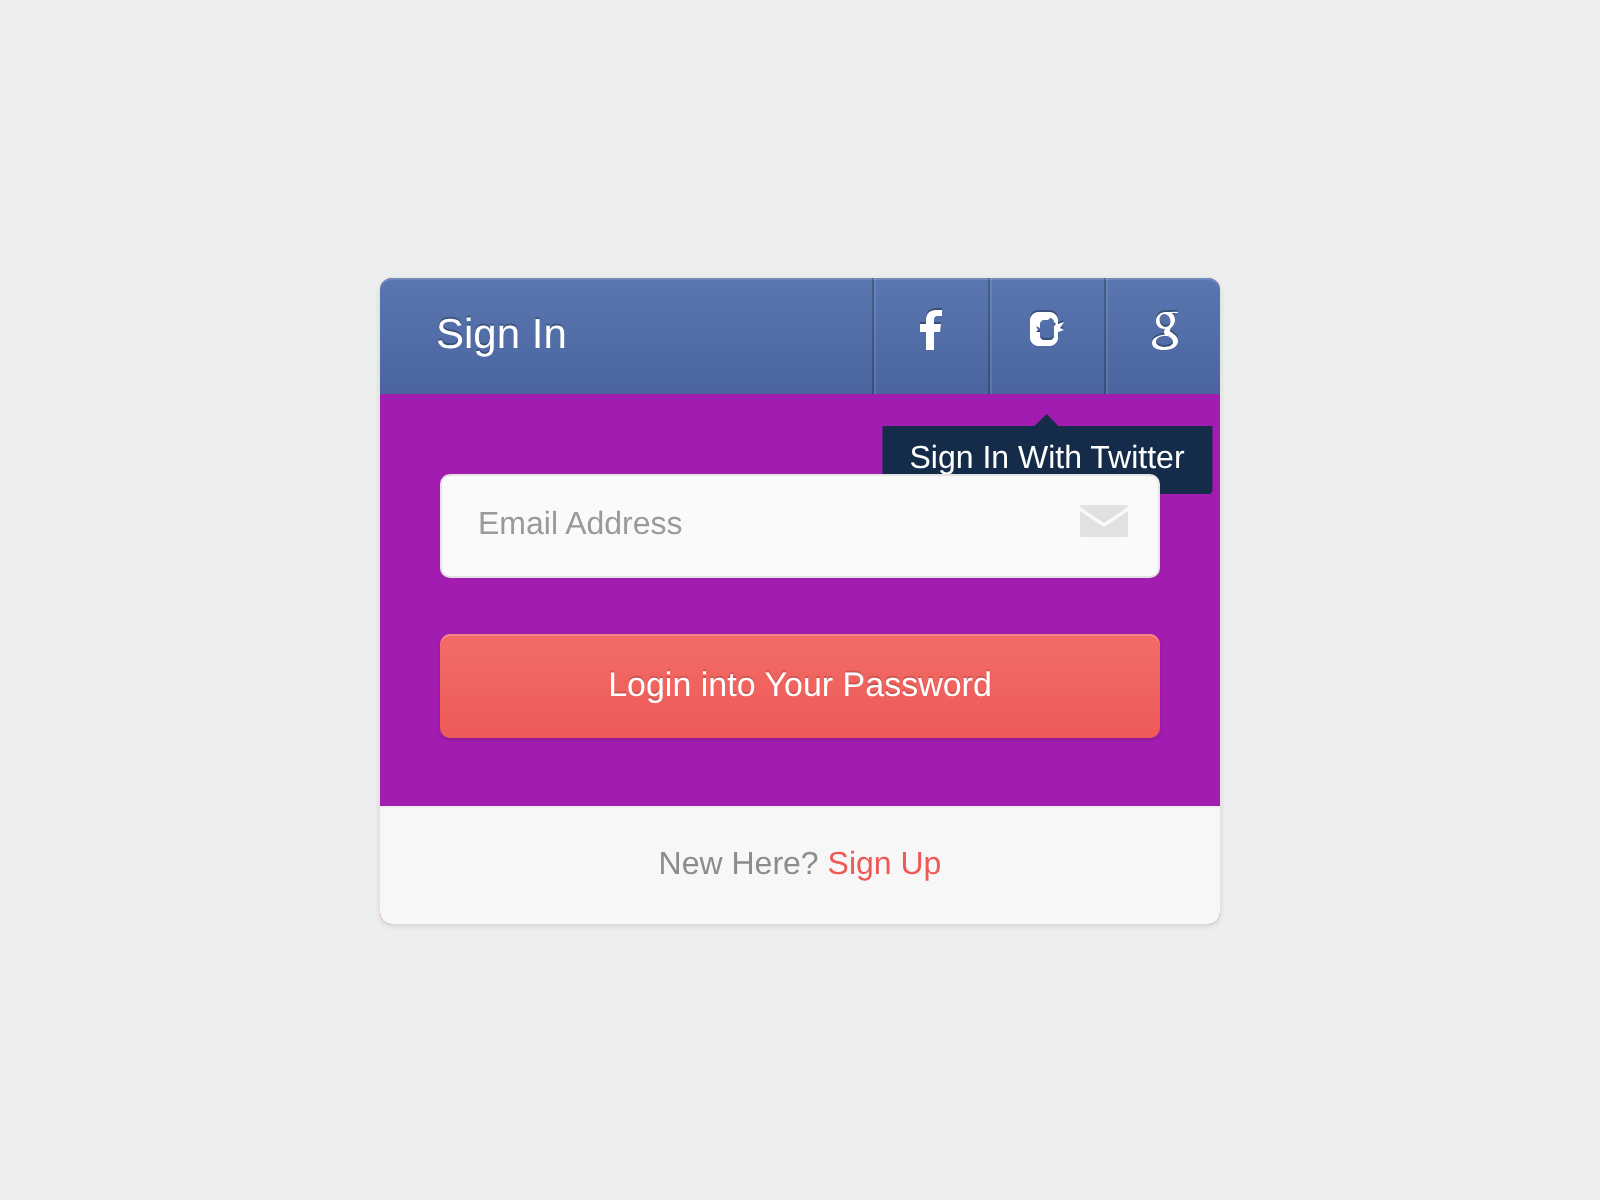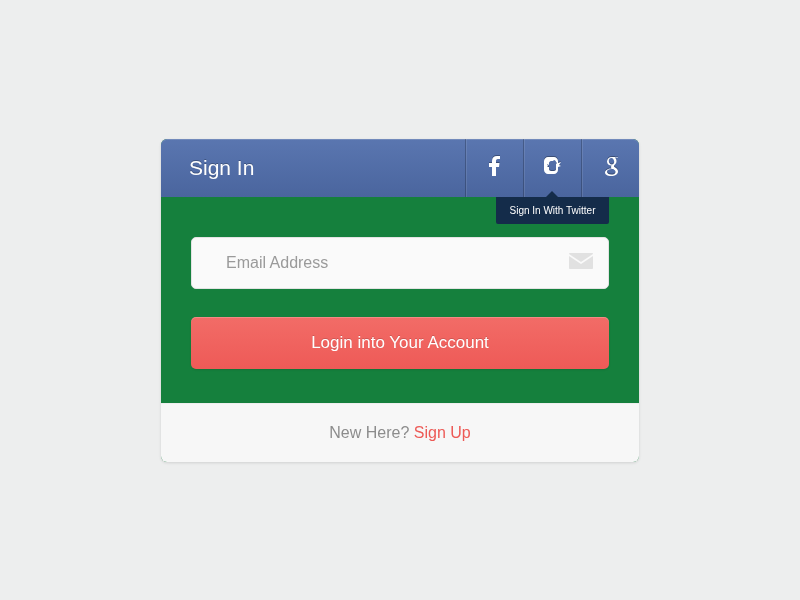--- a/index.html
+++ b/index.html
@@ -13,8 +13,8 @@
       justify-content: center;
     }
     .card {
-      width: 478px;
-      background: #15803d;
+      width: 420px;
+      background: #a21caf;
       border-radius: 6px;
       box-shadow: 0 1px 3px rgba(0,0,0,0.12);
       overflow: visible;

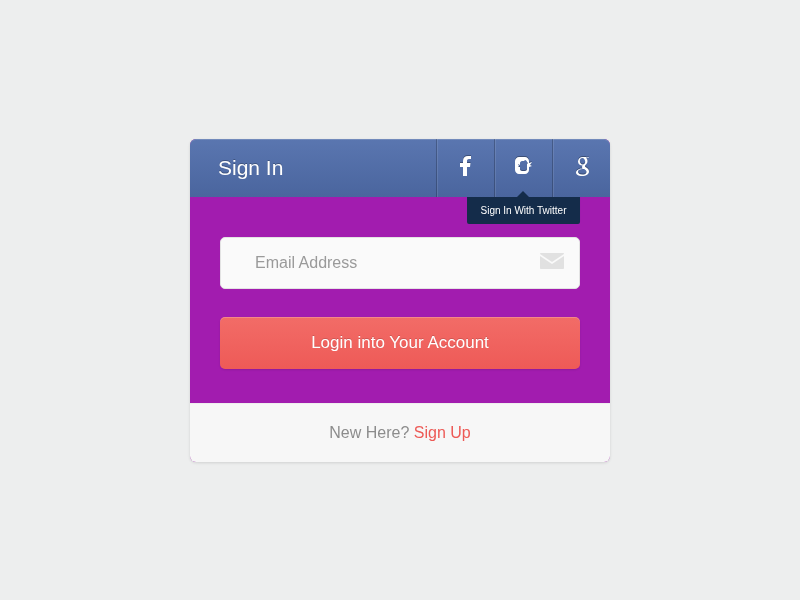--- a/index.html
+++ b/index.html
@@ -56,11 +56,11 @@
       transform: translateX(-50%);
       background: #142c4a;
       color: #fff;
-      font-size: 10px;
+      font-size: 16px;
       white-space: nowrap;
       padding: 8px 14px;
       border-radius: 0 0 2px 2px;
-      margin-top: 0;
+      margin-top: 16px;
     }
     .tooltip::before {
       content: "";

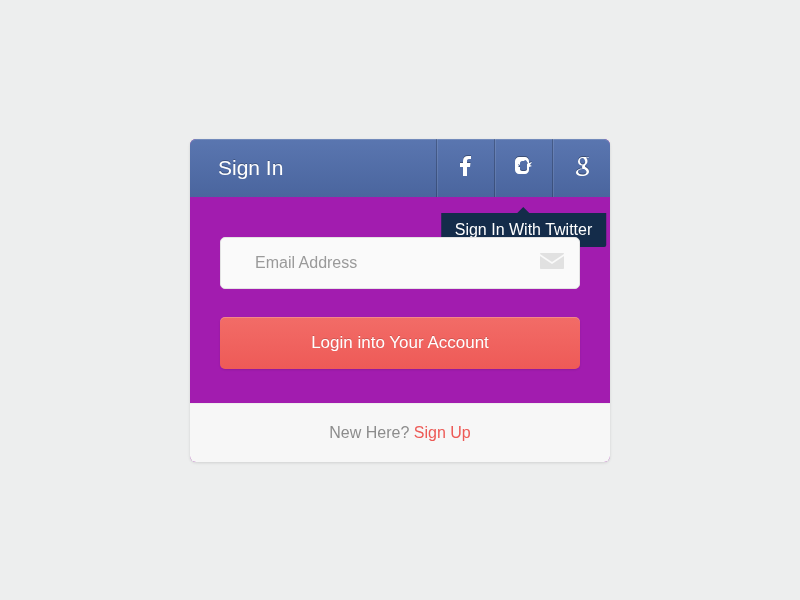--- a/index.html
+++ b/index.html
@@ -84,7 +84,7 @@
       background: #fafafa;
       border: 1px solid #e3e3e3;
       border-radius: 5px;
-      padding: 0 54px 0 34px;
+      padding: 0 54px 0 18px;
       font-size: 16px;
       color: #555;
       outline: none;

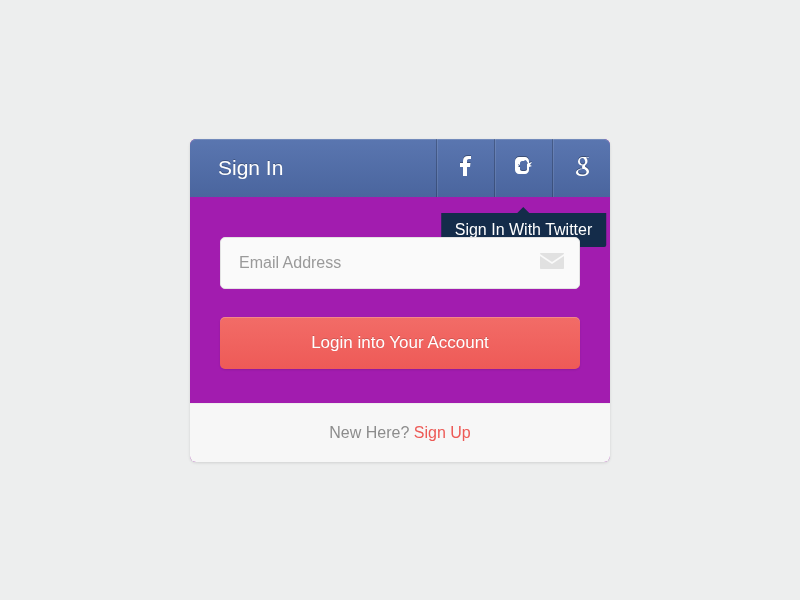--- a/index.html
+++ b/index.html
@@ -172,7 +172,7 @@
     </div>
 
 
-    <button class="login-btn">Login into Your Account</button>
+    <button class="login-btn">Login into Your Password</button>
   </div>
 
   <div class="footer">

